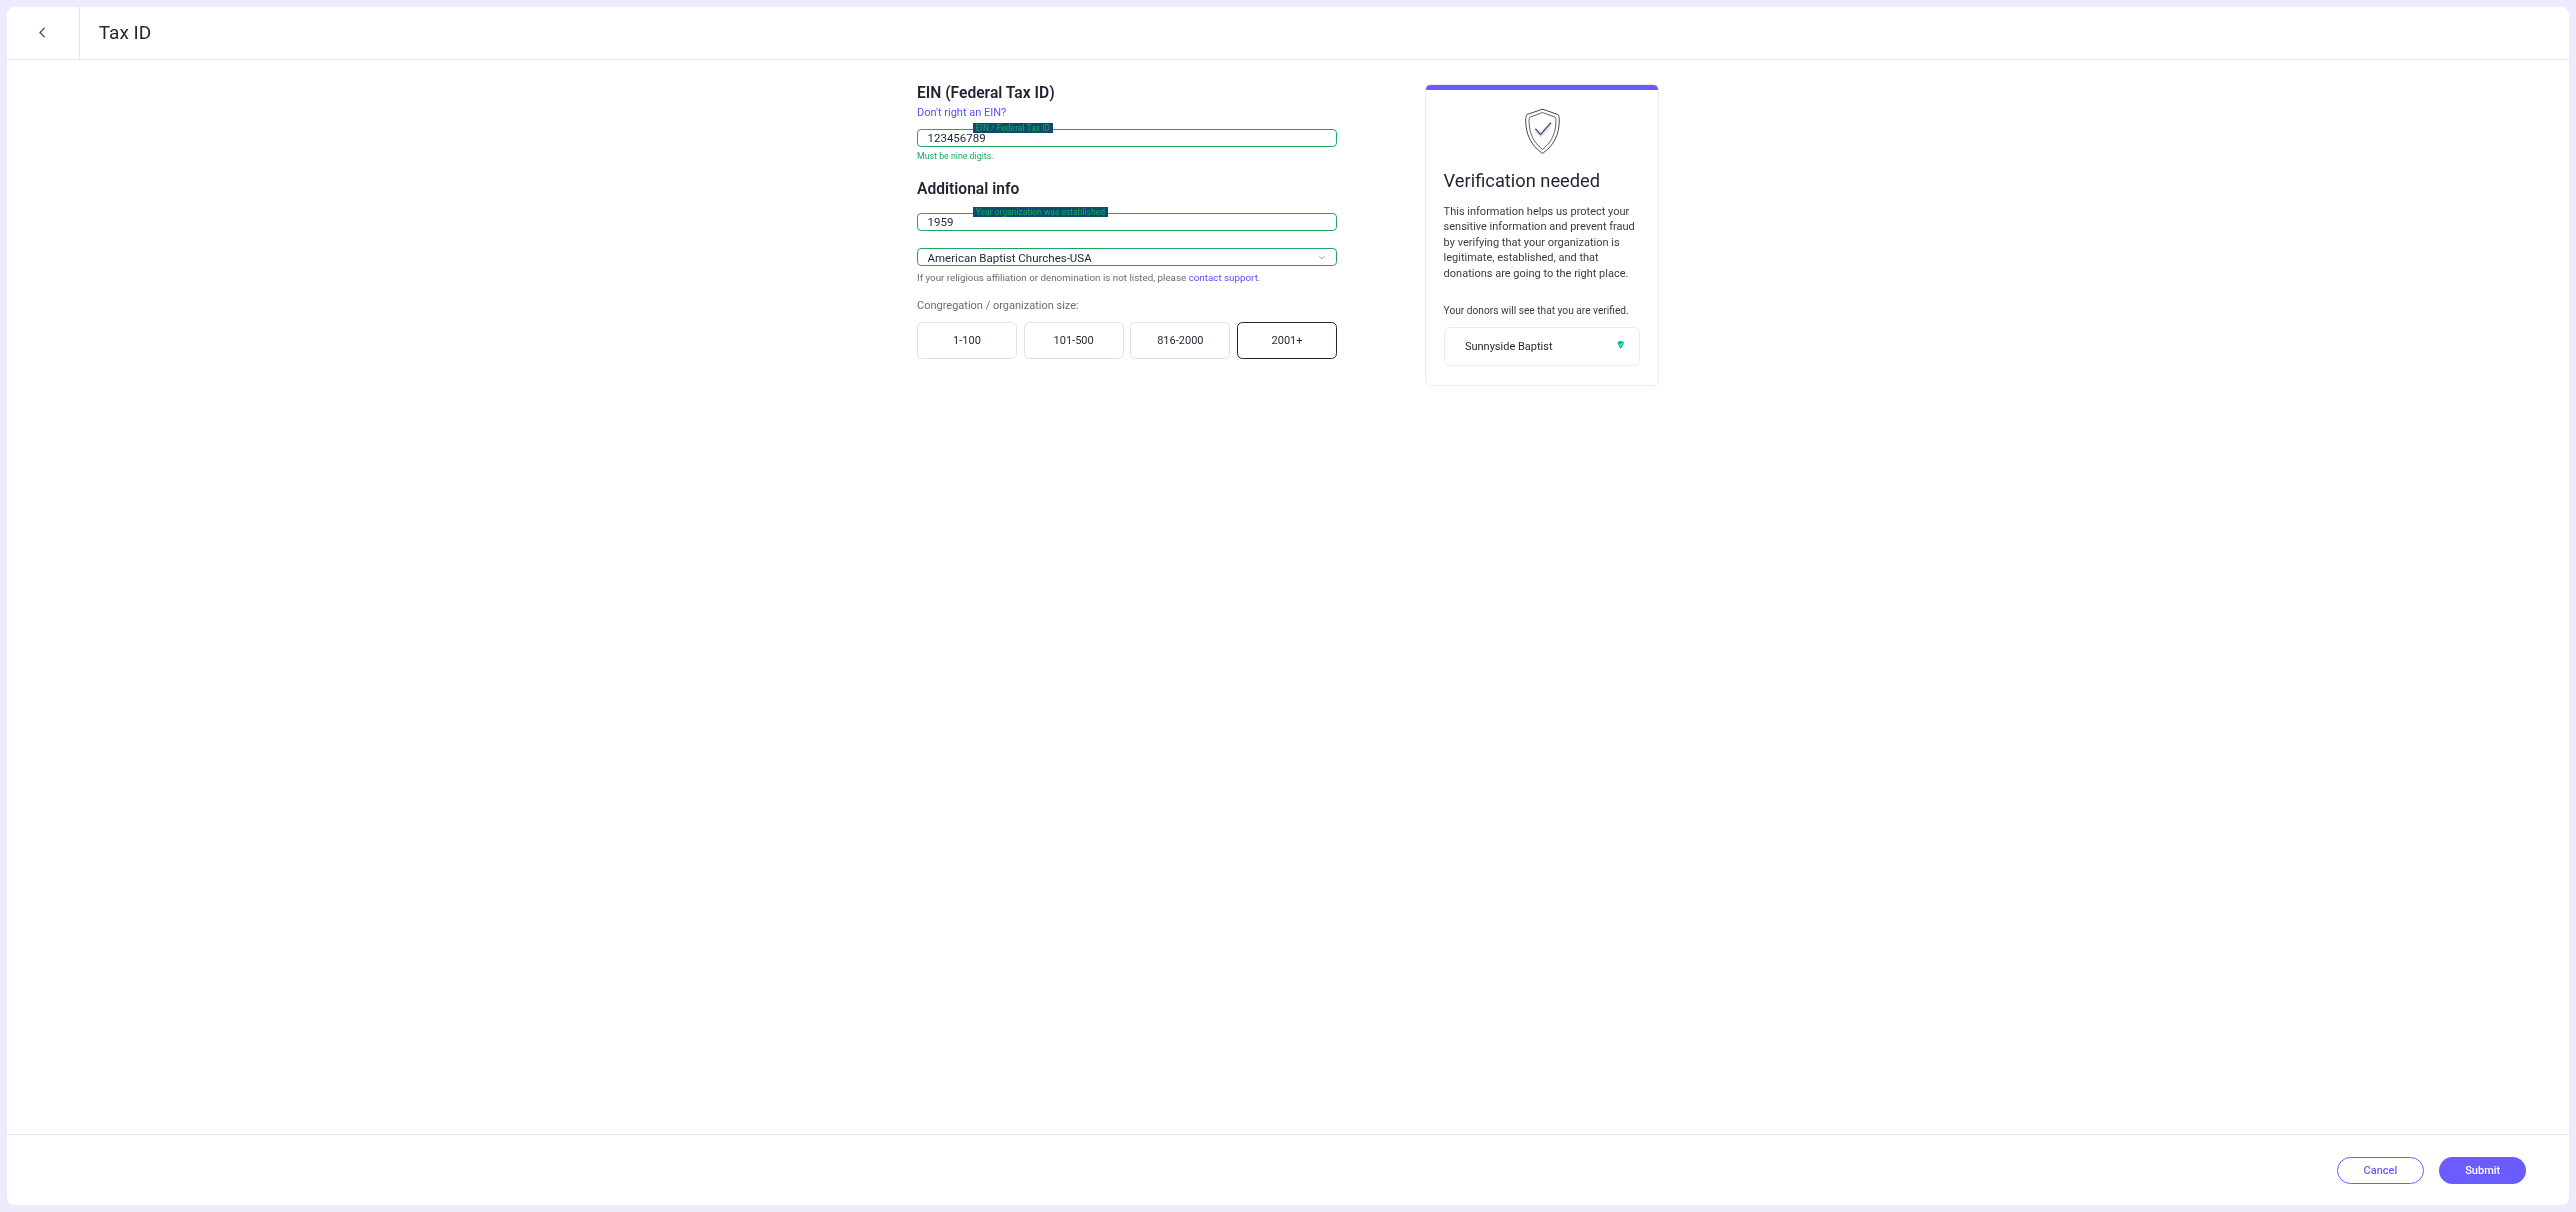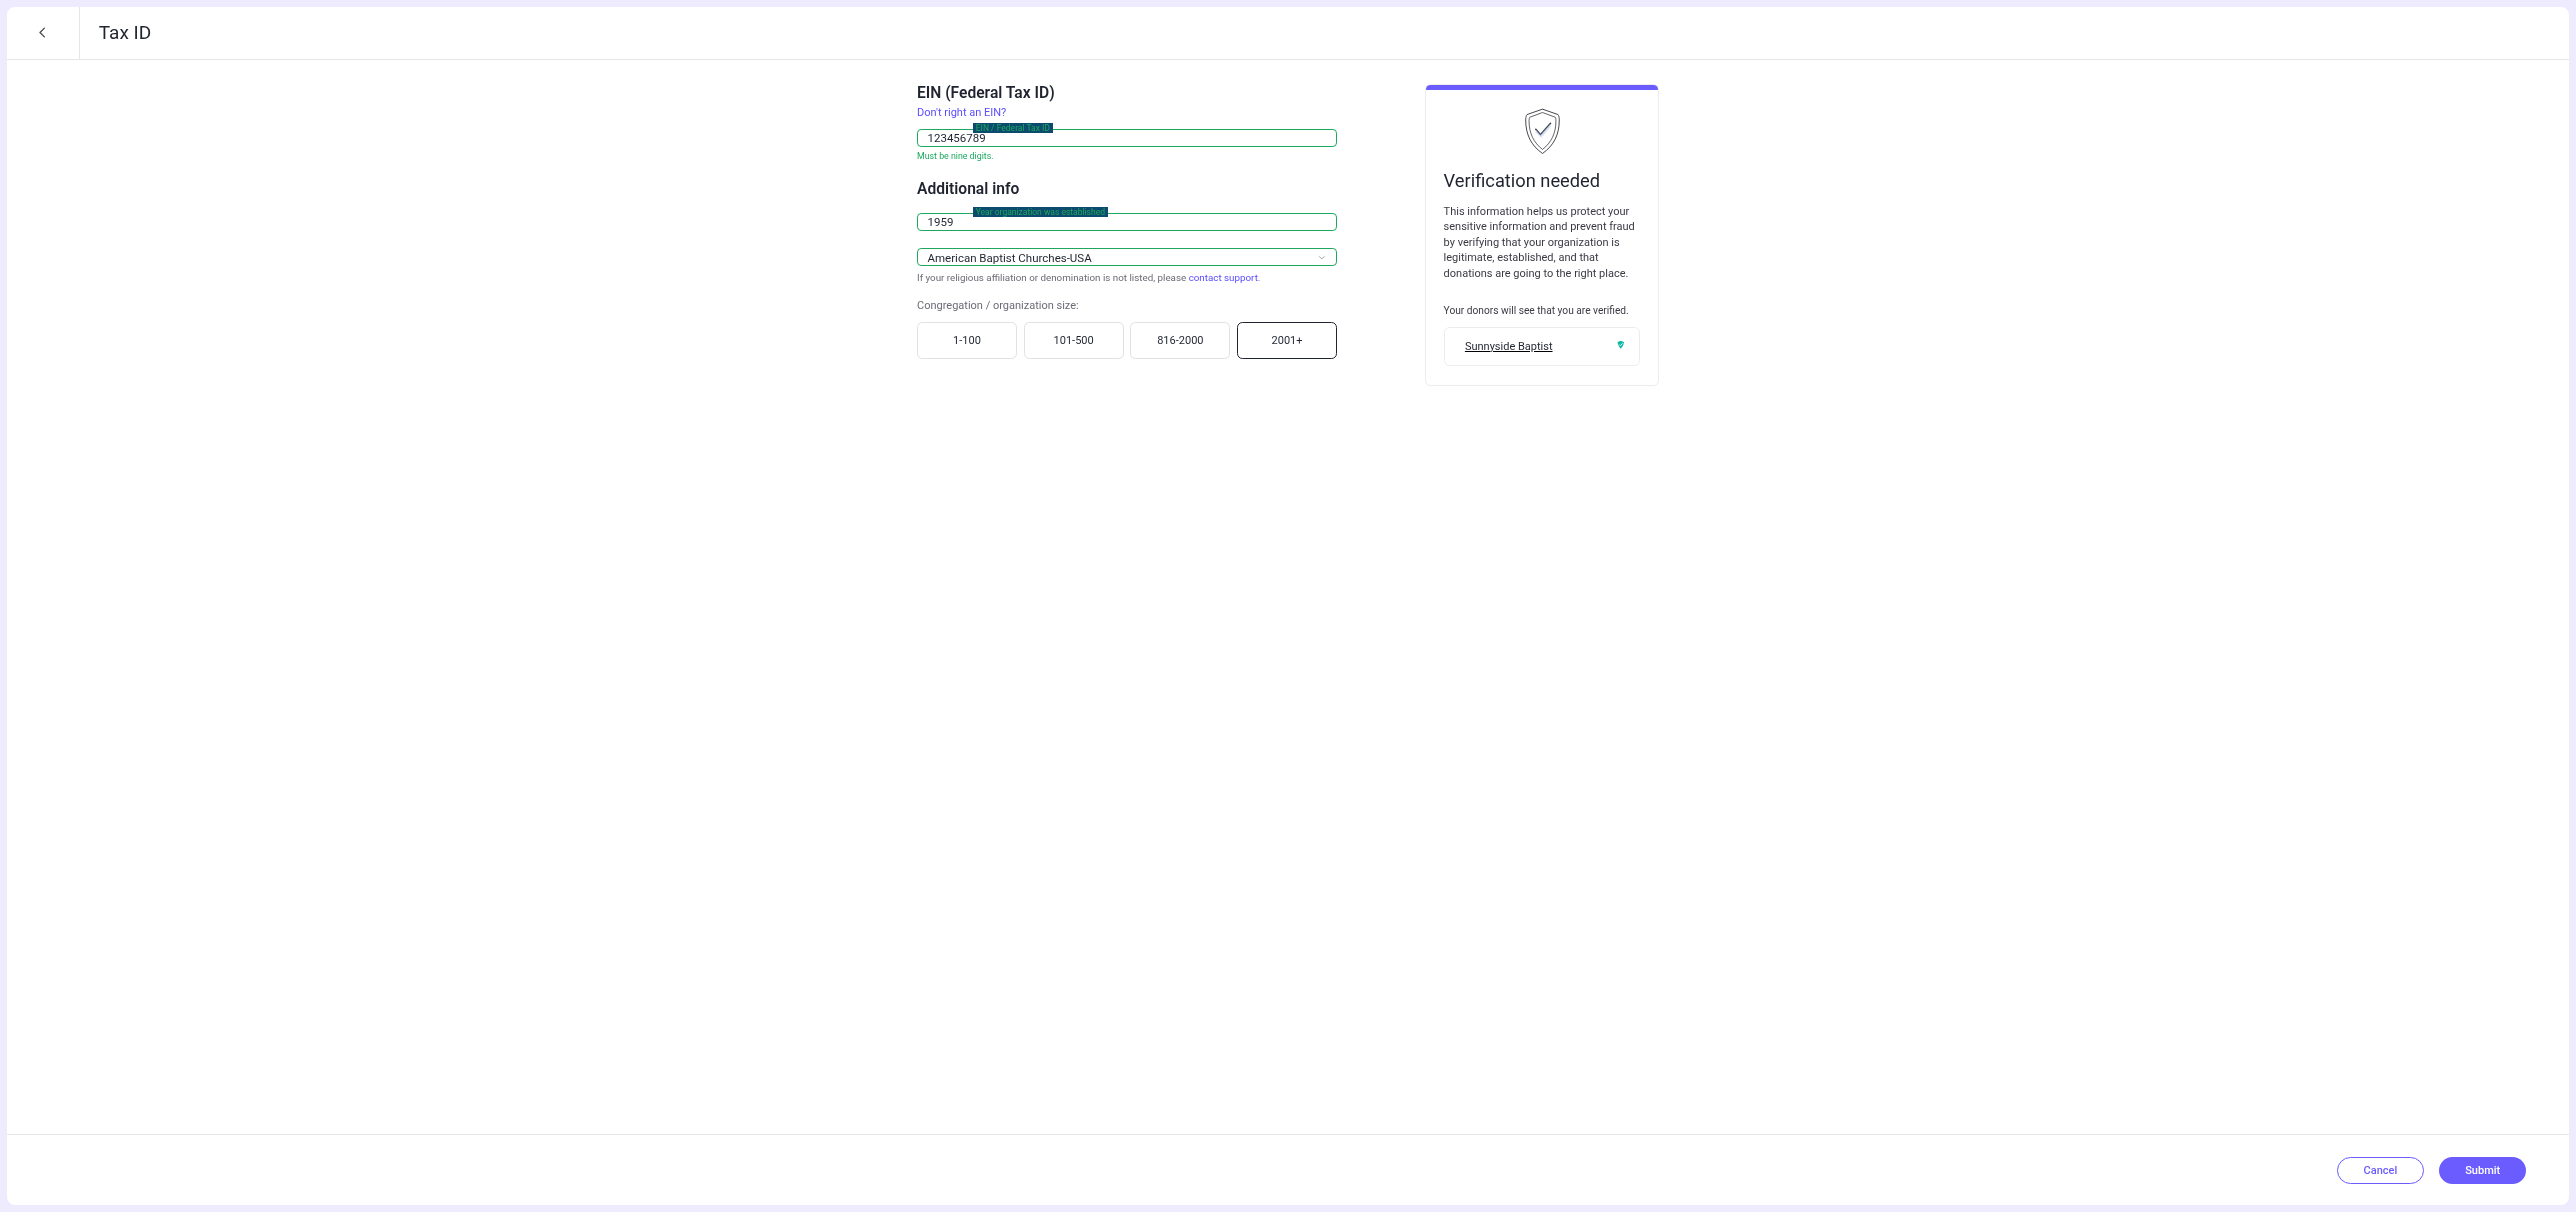--- a/index.html
+++ b/index.html
@@ -190,7 +190,6 @@
   align-items: center;
   justify-content: space-between;
   padding: 0 13.6px 0 20.3px;
-  text-decoration: underline;
 }
 .org-name {
   font-size: 11px;

